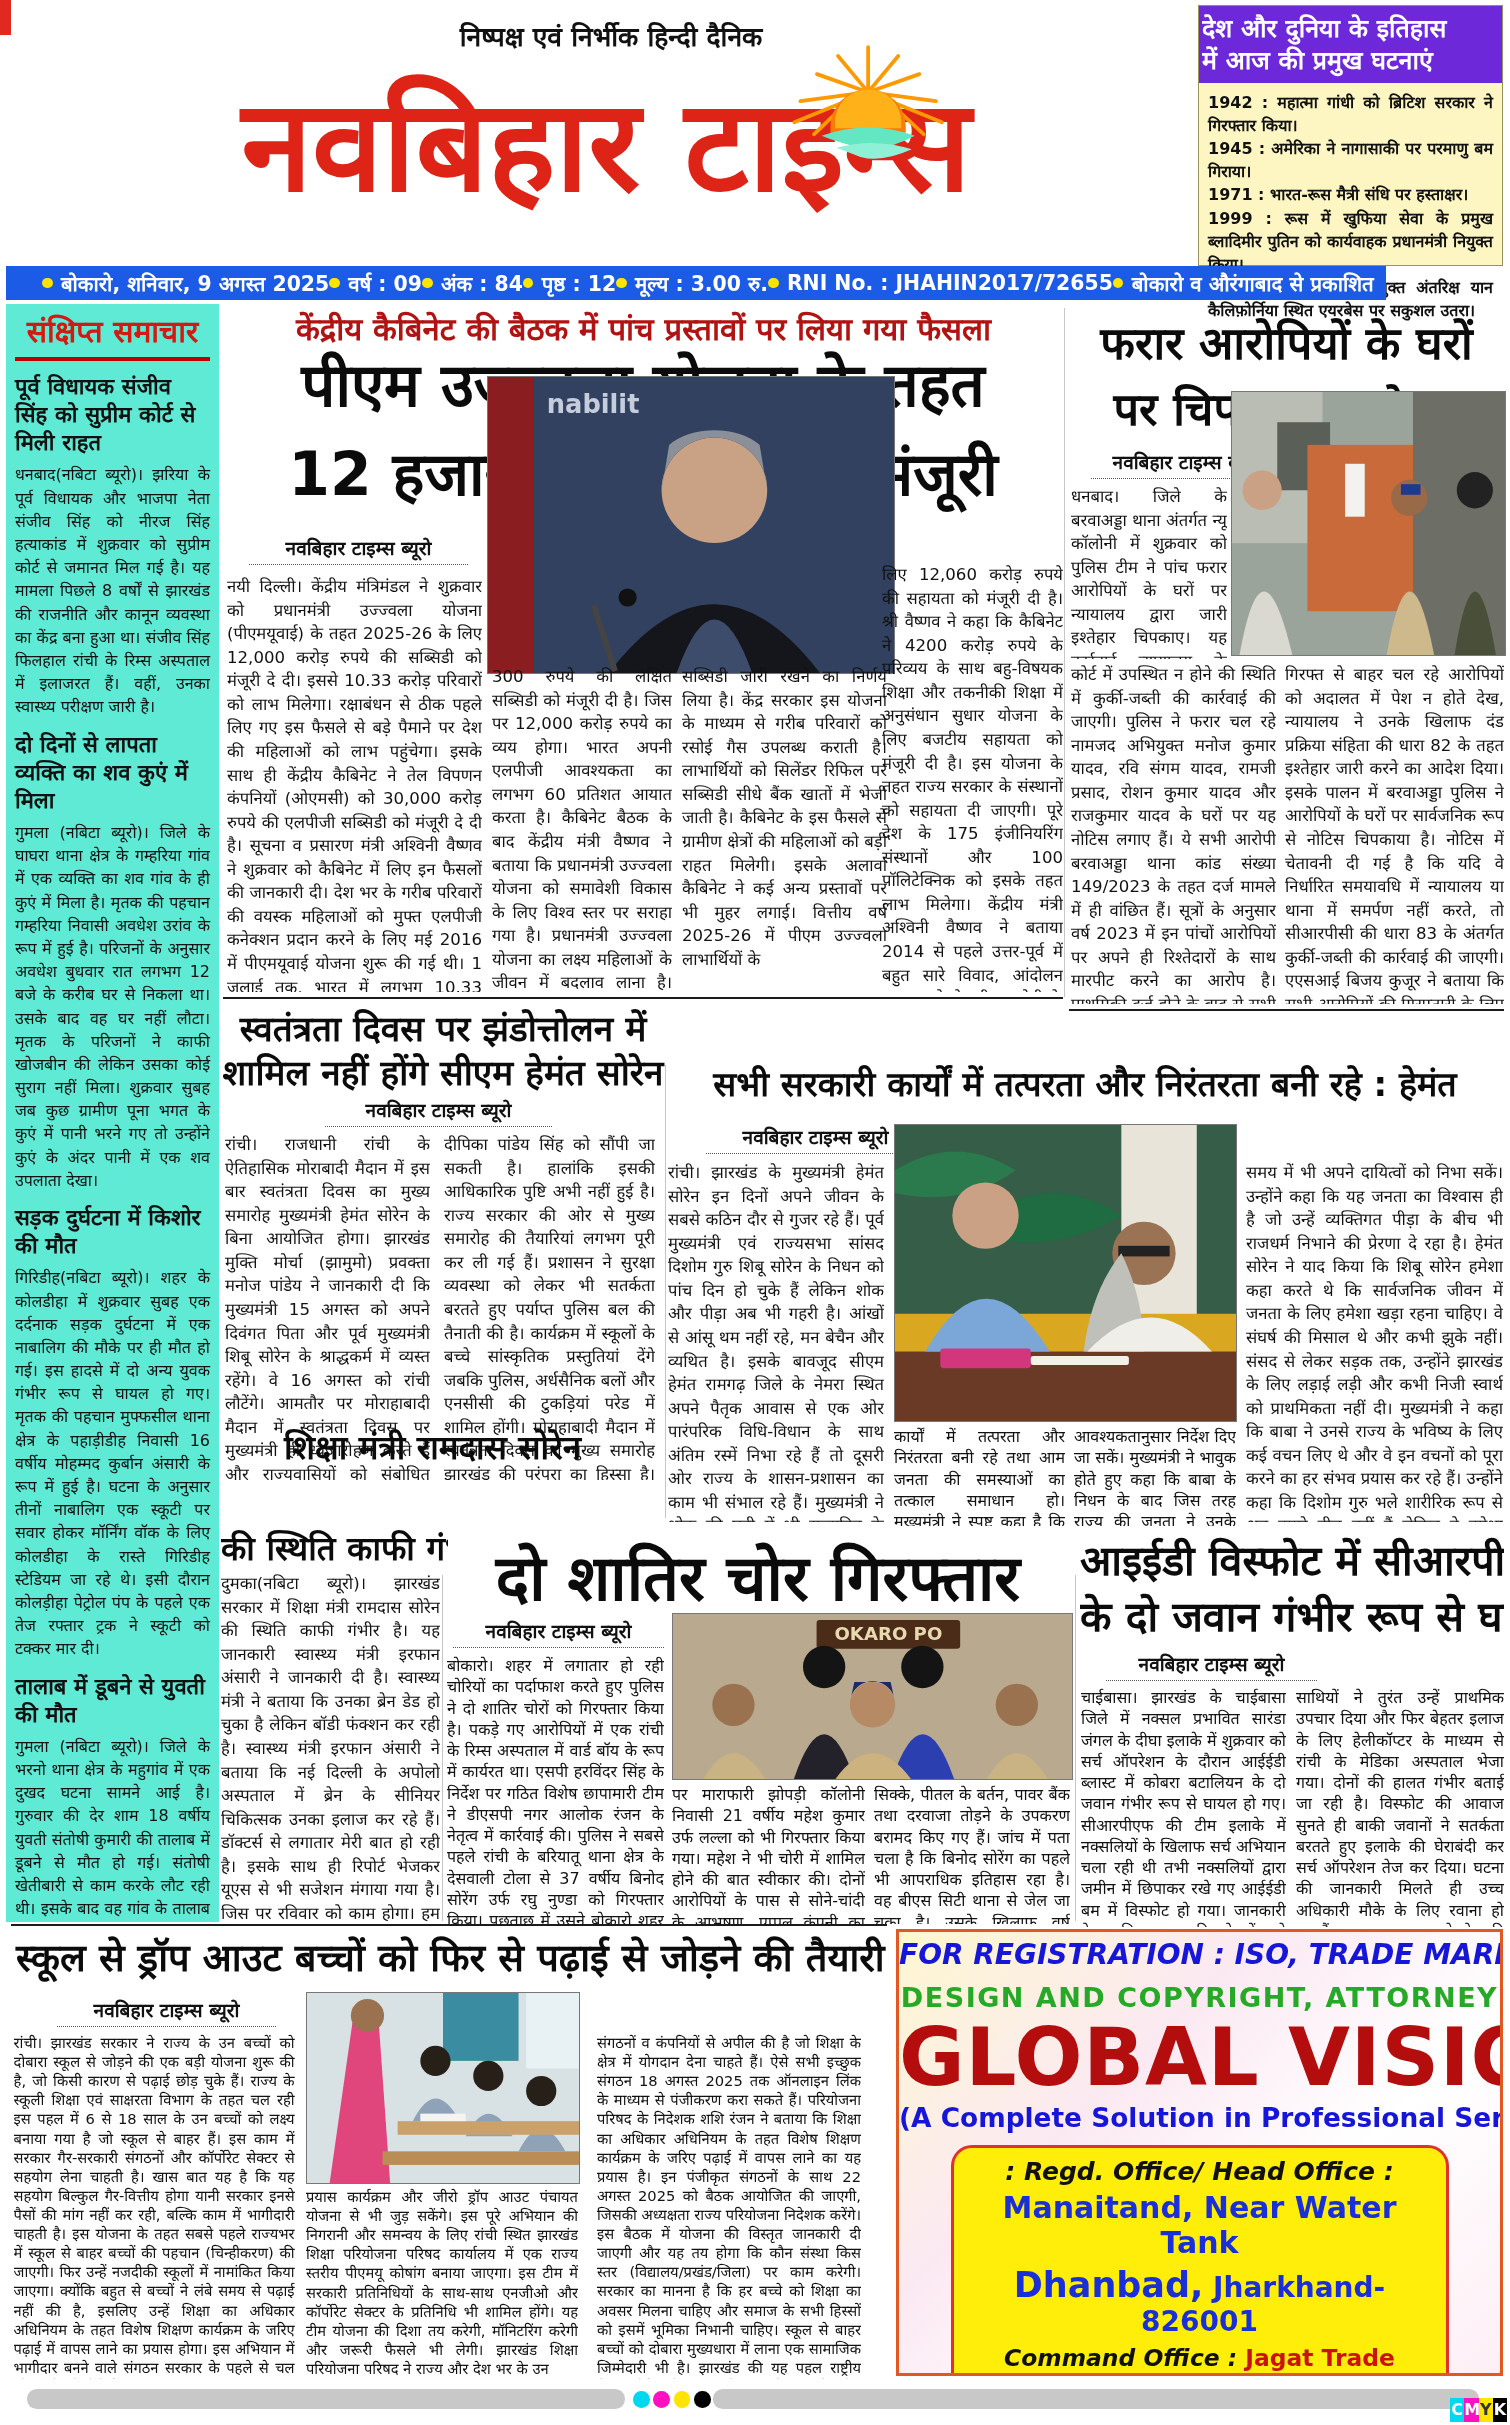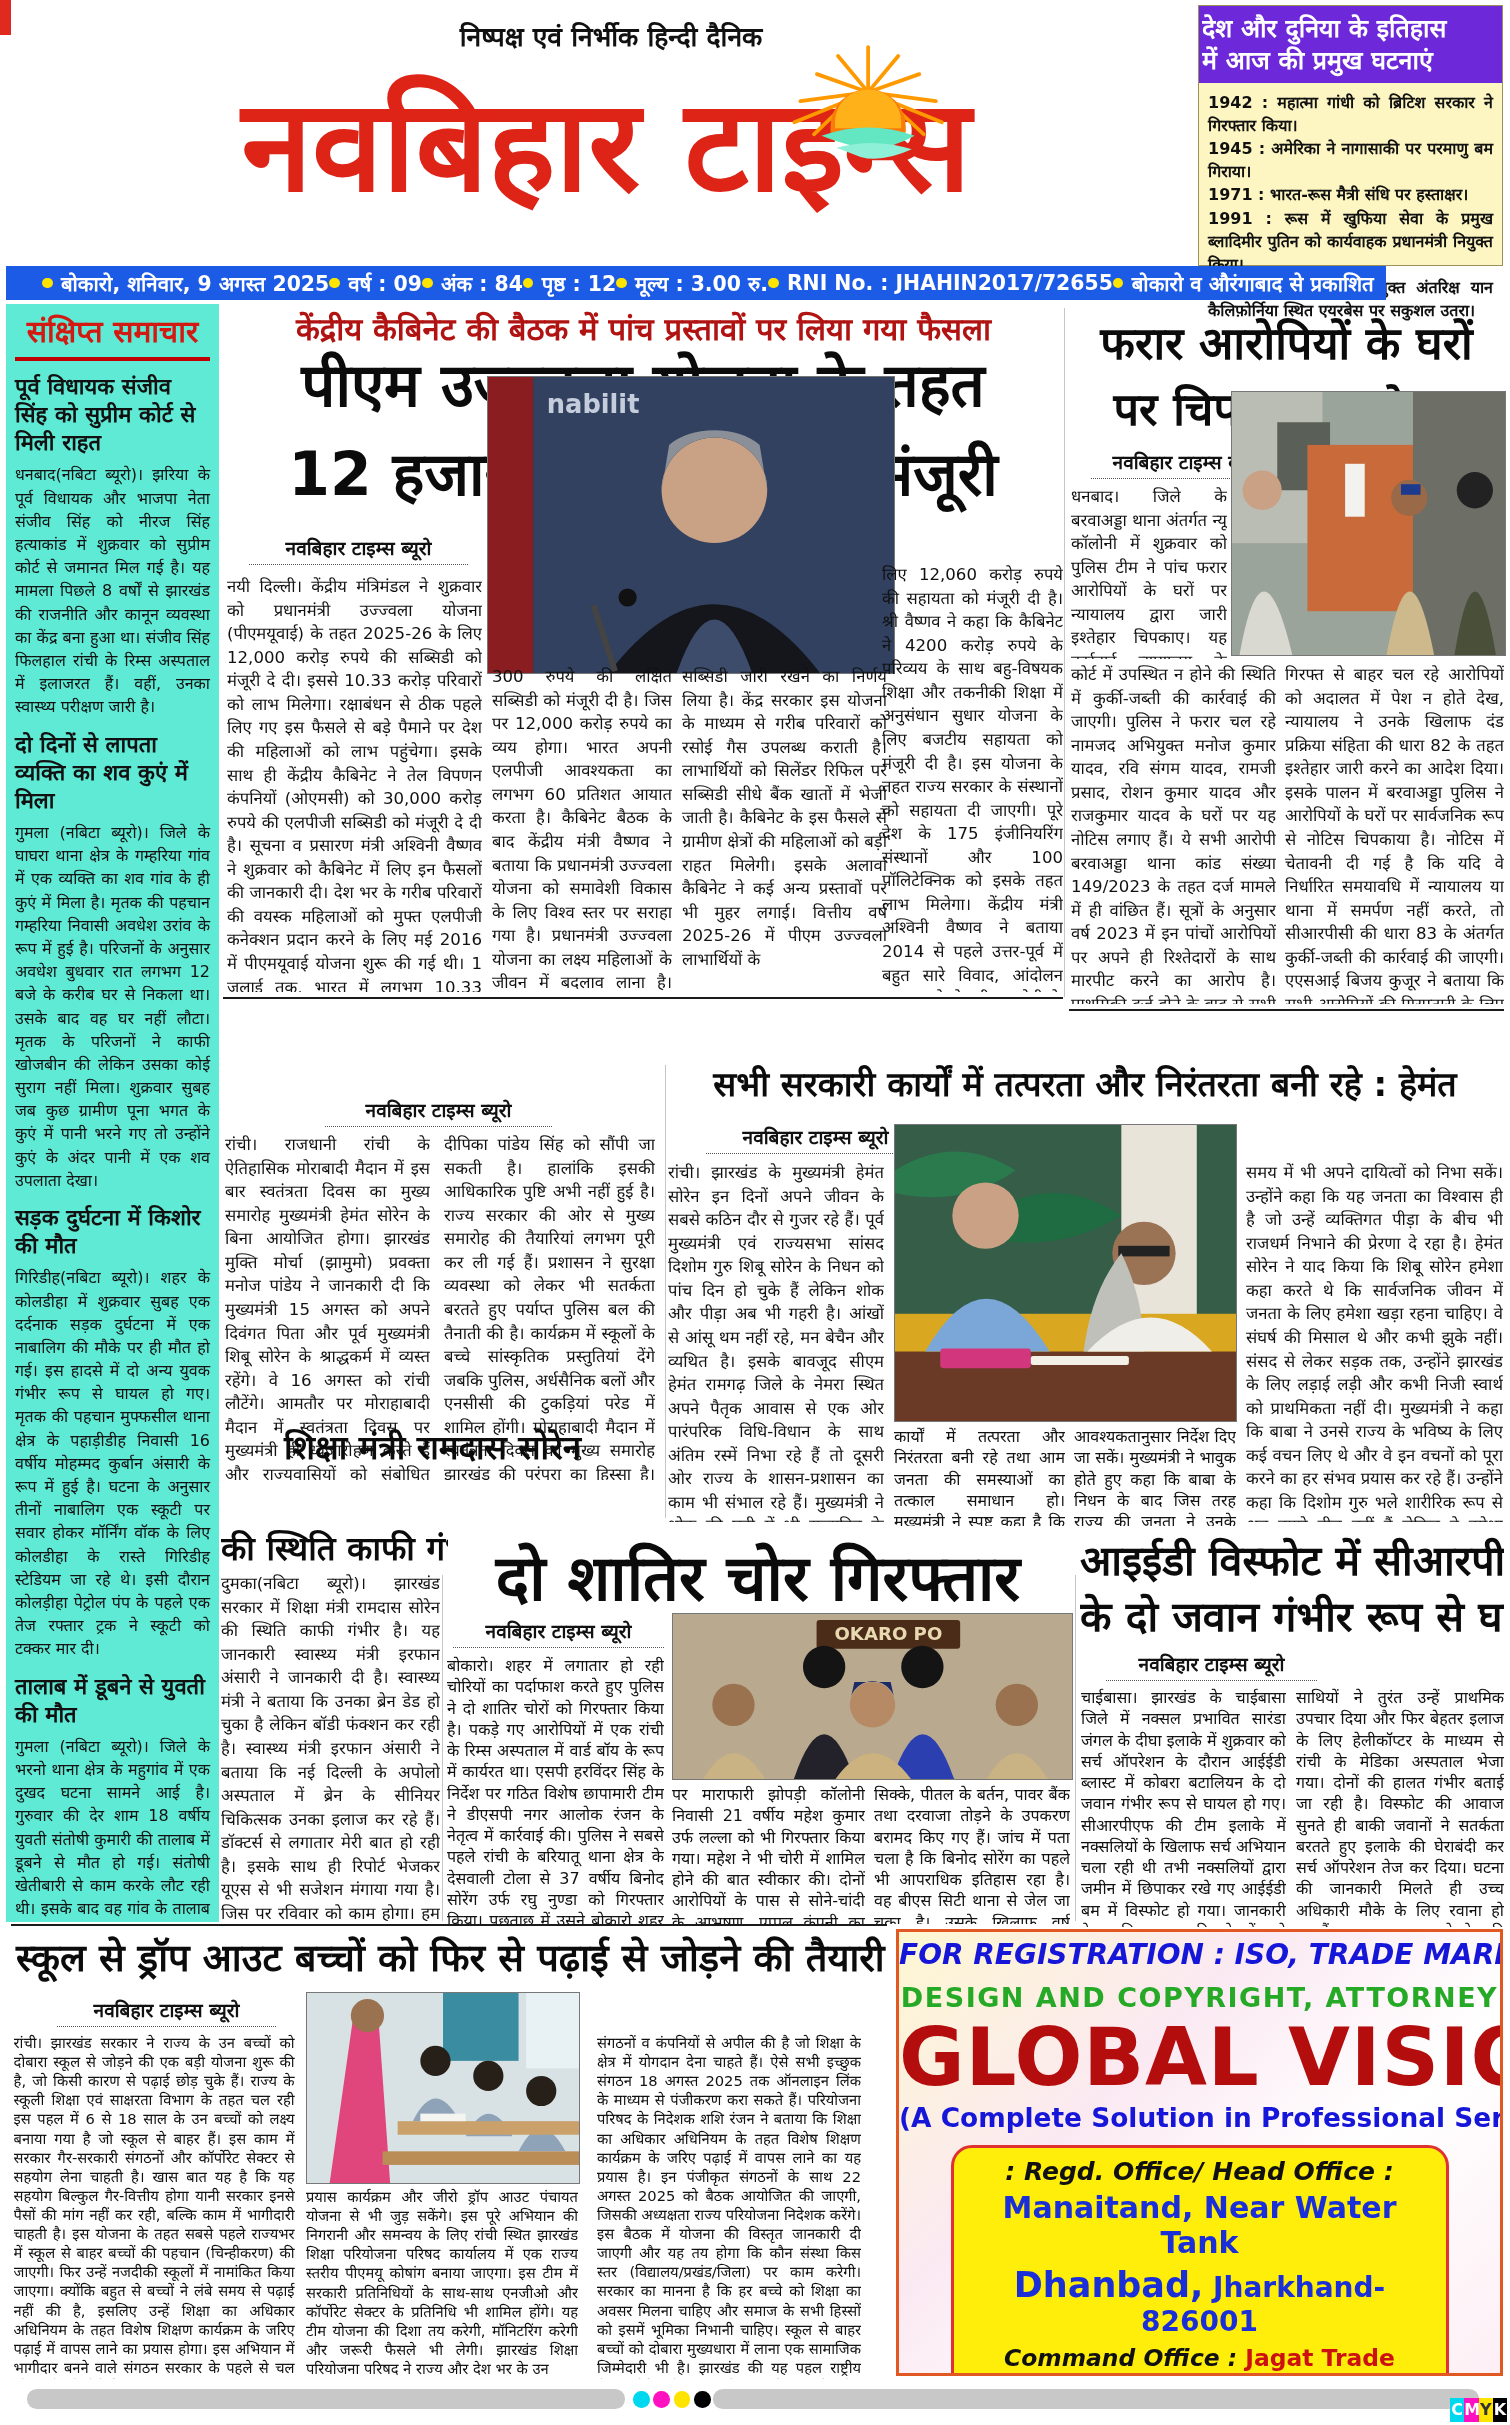--- a/index.html
+++ b/index.html
@@ -101,7 +101,7 @@
       <div class="hb-event">1942 : महात्मा गांधी को ब्रिटिश सरकार ने गिरफ्तार किया।</div>
       <div class="hb-event">1945 : अमेरिका ने नागासाकी पर परमाणु बम गिराया।</div>
       <div class="hb-event">1971 : भारत-रूस मैत्री संधि पर हस्ताक्षर।</div>
-      <div class="hb-event">1991 : रूस में खुफिया सेवा के प्रमुख ब्लादिमीर पुतिन को कार्यवाहक प्रधानमंत्री नियुक्त किया।</div>
+      <div class="hb-event">1999 : रूस में खुफिया सेवा के प्रमुख ब्लादिमीर पुतिन को कार्यवाहक प्रधानमंत्री नियुक्त किया।</div>
       <div class="hb-event">2005 : नासा का मानवयुक्त अंतरिक्ष यान कैलिफ़ोर्निया स्थित एयरबेस पर सकुशल उतरा।</div>
     </div>
   </div>

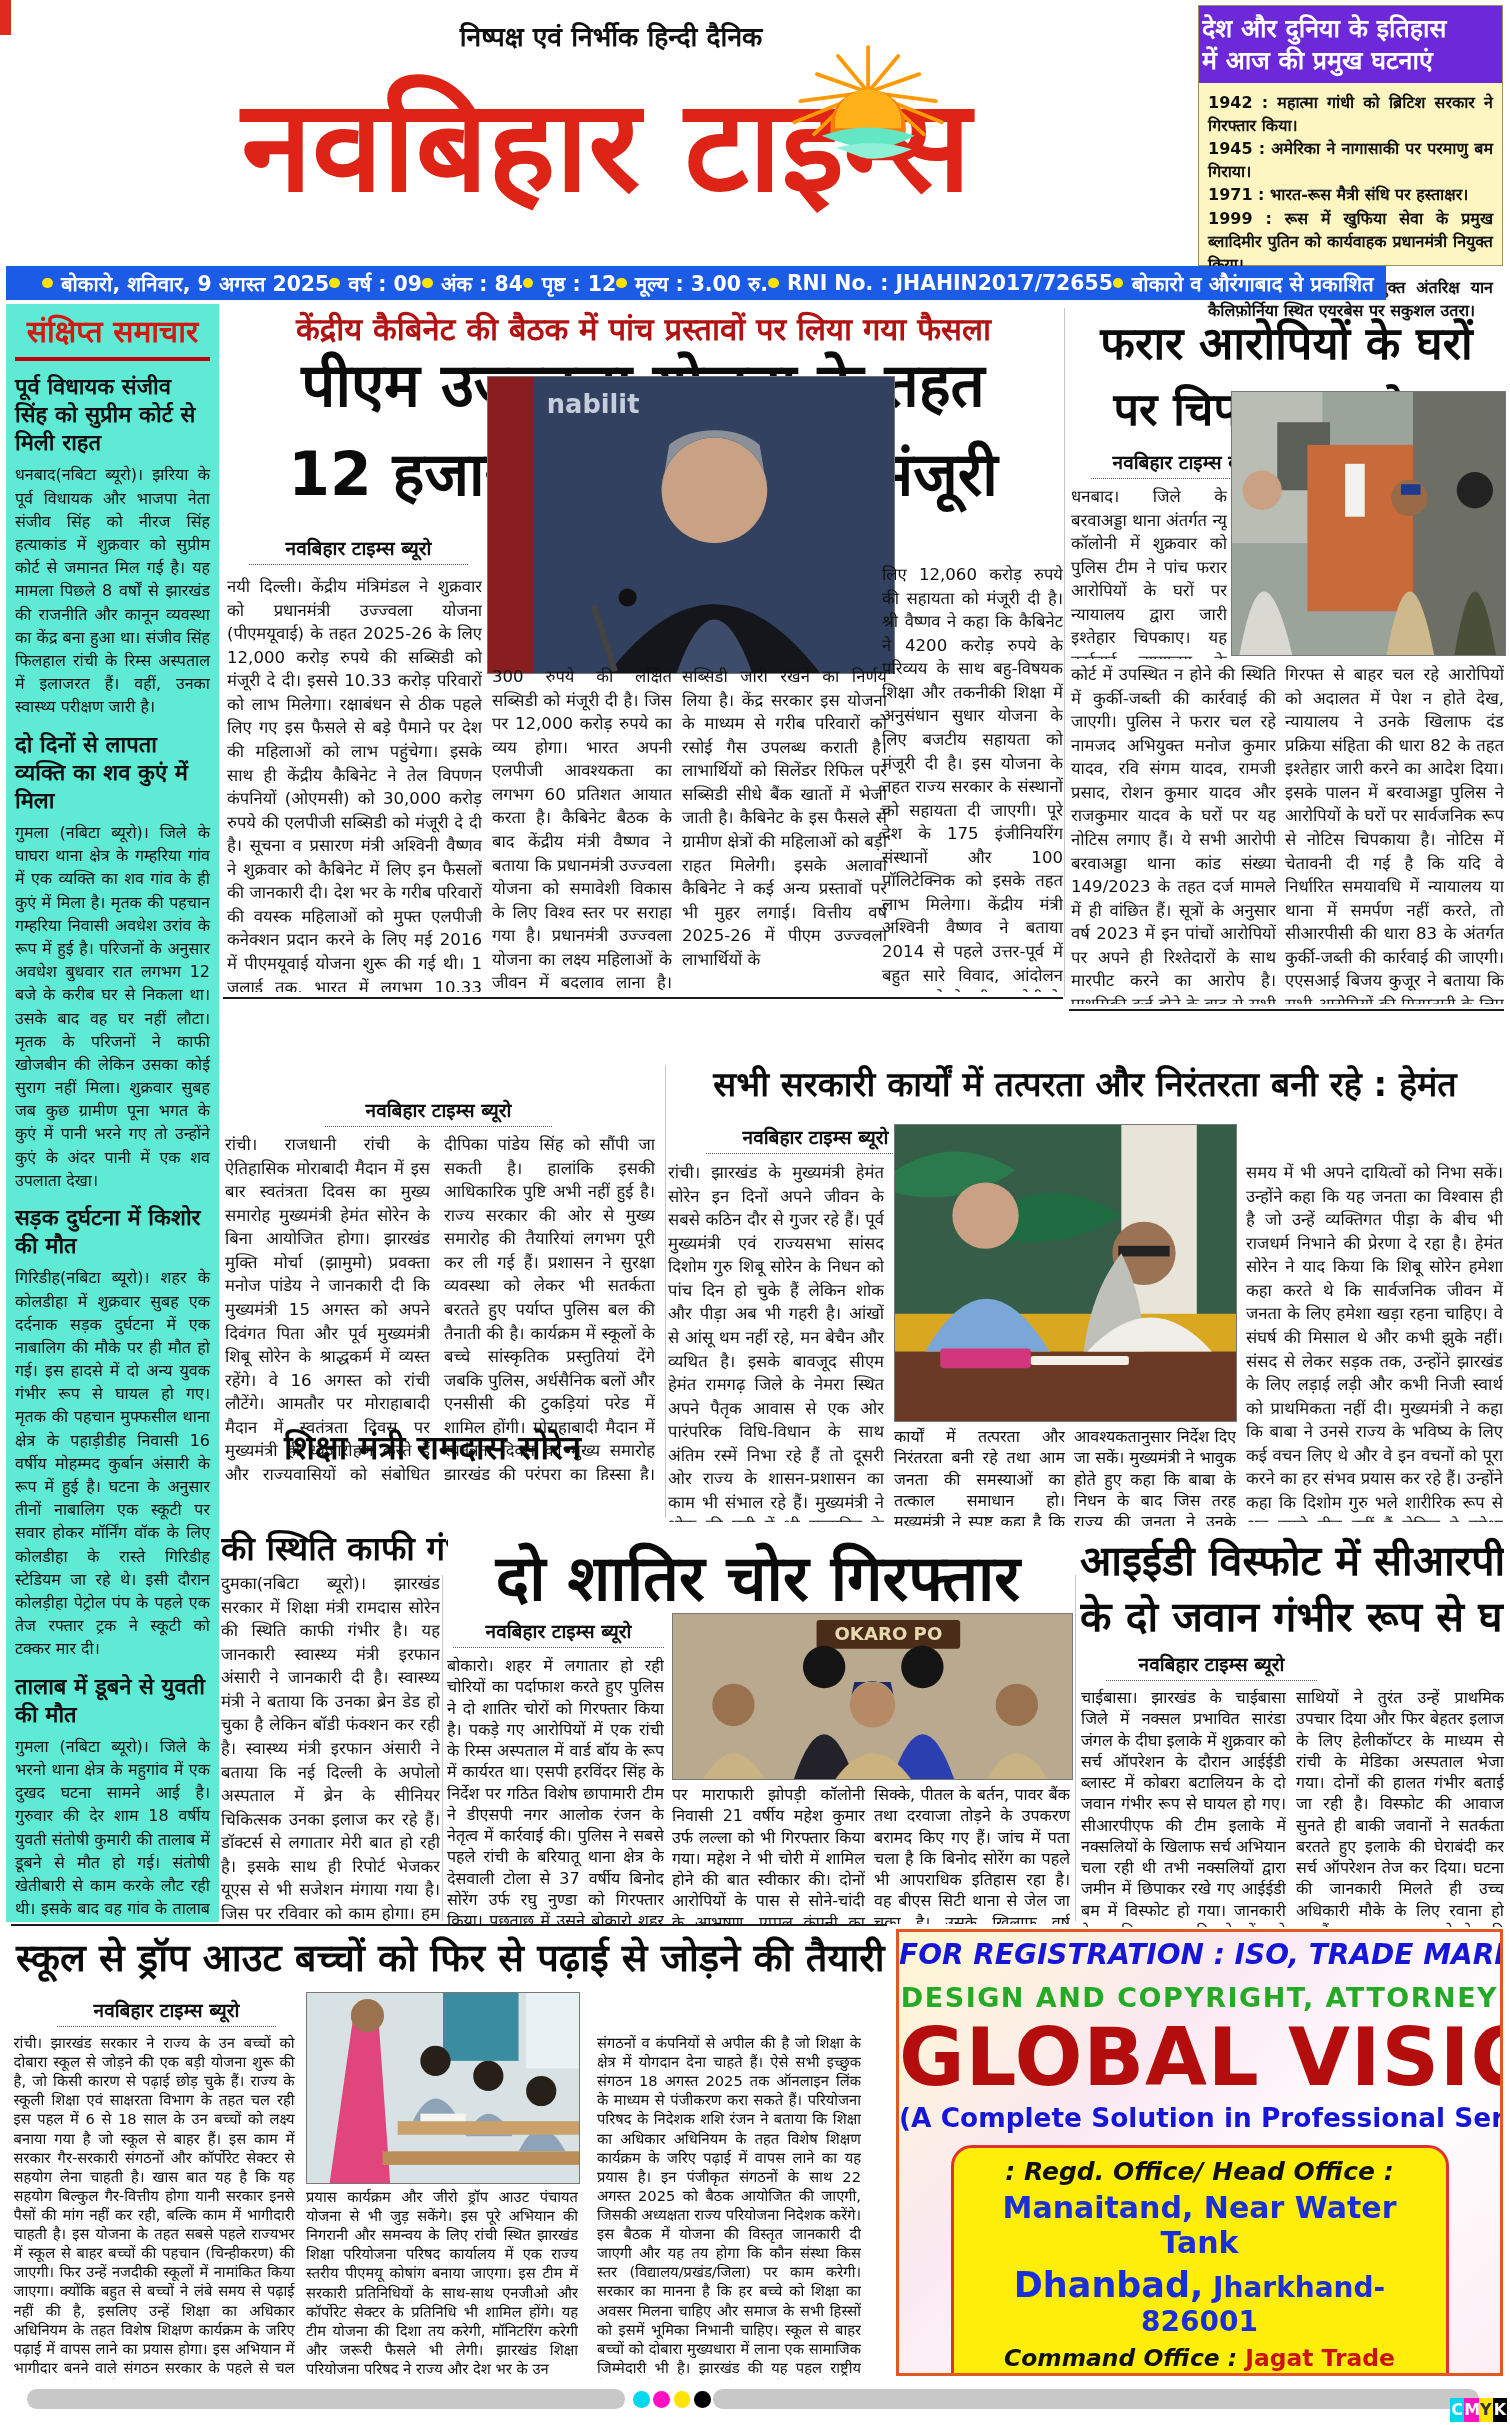--- a/index.html
+++ b/index.html
@@ -212,6 +212,10 @@
   <div class="abs bodytext" style="left:1285px;top:663px;width:219px;height:341px;">गिरफ्त से बाहर चल रहे आरोपियों को अदालत में पेश न होते देख, न्यायालय ने उनके खिलाफ दंड प्रक्रिया संहिता की धारा 82 के तहत इश्तेहार जारी करने का आदेश दिया। इसके पालन में बरवाअड्डा पुलिस ने आरोपियों के घरों पर सार्वजनिक रूप से नोटिस चिपकाया है। नोटिस में चेतावनी दी गई है कि यदि वे निर्धारित समयावधि में न्यायालय या थाना में समर्पण नहीं करते, तो सीआरपीसी की धारा 83 के अंतर्गत कुर्की-जब्ती की कार्रवाई की जाएगी। एएसआई बिजय कुजूर ने बताया कि सभी आरोपियों की गिरफ्तारी के लिए लगातार प्रयास किए जा रहे हैं। इश्तेहार चिपकाने के बाद अब पुलिस आगे की कार्रवाई के लिए न्यायालय की अगली प्रक्रिया का इंतजार कर रही है।</div>
   <div class="abs hrule" style="left:1069px;top:1009px;width:435px;"></div>
 
+  <div class="abs headline" style="left:221px;top:1007px;width:444px;font-size:35px;line-height:44px;">
+    <span class="hl-line">स्वतंत्रता दिवस पर झंडोत्तोलन में</span>
+    <span class="hl-line">शामिल नहीं होंगे सीएम हेमंत सोरेन</span>
+  </div>
   <div class="abs byline" style="left:325px;top:1097px;width:227px;">नवबिहार टाइम्स ब्यूरो</div>
   <div class="abs bodytext" style="left:225px;top:1133px;width:205px;height:347px;">रांची। राजधानी रांची के ऐतिहासिक मोराबादी मैदान में इस बार स्वतंत्रता दिवस का मुख्य समारोह मुख्यमंत्री हेमंत सोरेन के बिना आयोजित होगा। झारखंड मुक्ति मोर्चा (झामुमो) प्रवक्ता मनोज पांडेय ने जानकारी दी कि मुख्यमंत्री 15 अगस्त को अपने दिवंगत पिता और पूर्व मुख्यमंत्री शिबू सोरेन के श्राद्धकर्म में व्यस्त रहेंगे। वे 16 अगस्त को रांची लौटेंगे। आमतौर पर मोराहाबादी मैदान में स्वतंत्रता दिवस पर मुख्यमंत्री ही ध्वजारोहण करते हैं और राज्यवासियों को संबोधित करते हैं लेकिन इस बार उनकी अनुपस्थिति में झंडोत्तोलन की जिम्मेदारी किसी अन्य मंत्री को दी जाएगी। सूत्रों के मुताबिक यह जिम्मा मंत्री सुदिव्य कुमार सोनू या मंत्री</div>
   <div class="abs bodytext" style="left:444px;top:1133px;width:211px;height:347px;">दीपिका पांडेय सिंह को सौंपी जा सकती है। हालांकि इसकी आधिकारिक पुष्टि अभी नहीं हुई है। राज्य सरकार की ओर से मुख्य समारोह की तैयारियां लगभग पूरी कर ली गई हैं। प्रशासन ने सुरक्षा व्यवस्था को लेकर भी सतर्कता बरतते हुए पर्याप्त पुलिस बल की तैनाती की है। कार्यक्रम में स्कूलों के बच्चे सांस्कृतिक प्रस्तुतियां देंगे जबकि पुलिस, अर्धसैनिक बलों और एनसीसी की टुकड़ियां परेड में शामिल होंगी। मोराहाबादी मैदान में स्वतंत्रता दिवस का मुख्य समारोह झारखंड की परंपरा का हिस्सा है। हर साल मुख्यमंत्री यहां ध्वजारोहण करते हैं लेकिन इस बार 'बाबा' शिबू सोरेन के निधन के बाद हो रहे श्राद्धकर्म के कारण मुख्यमंत्री की गैरमौजूदगी में यह परंपरा एक अपवाद के साथ निभाई जाएगी।</div>

